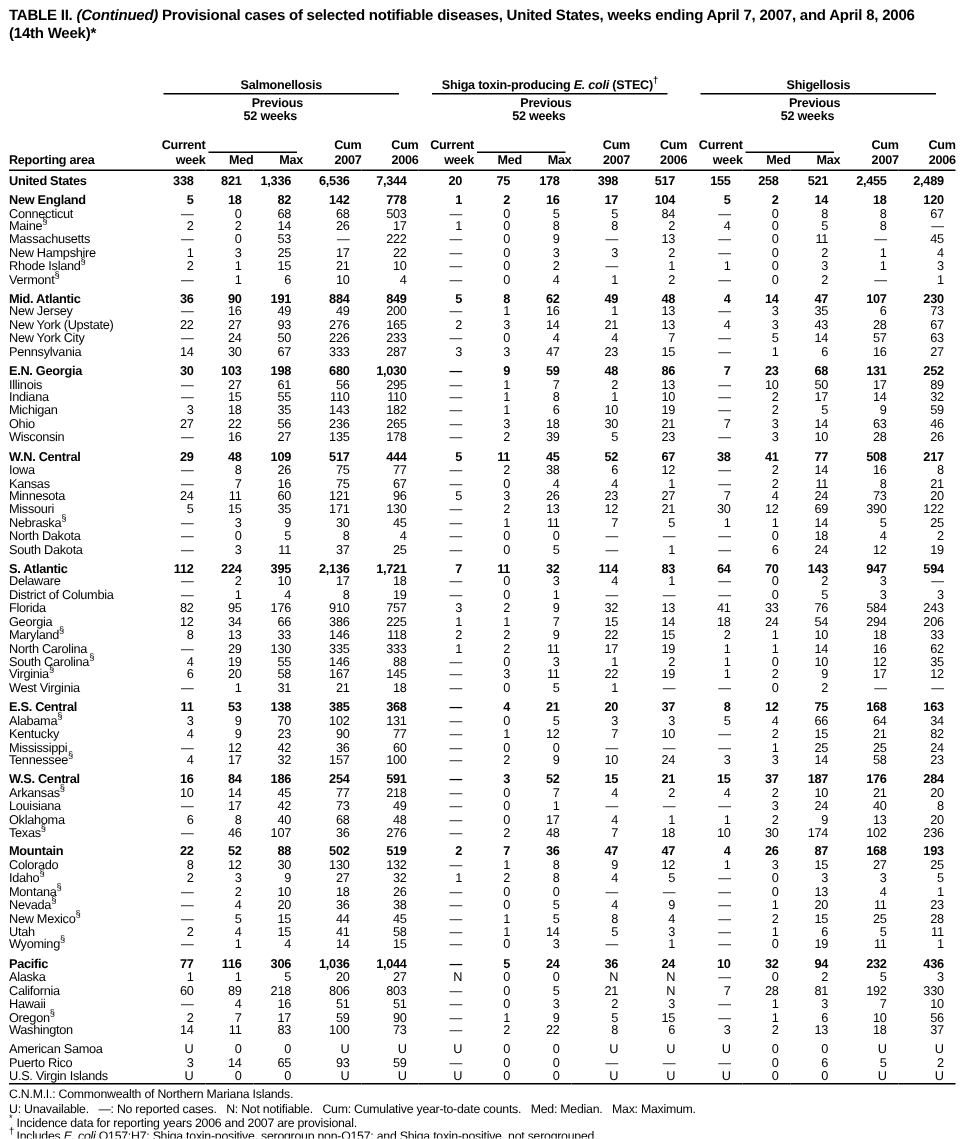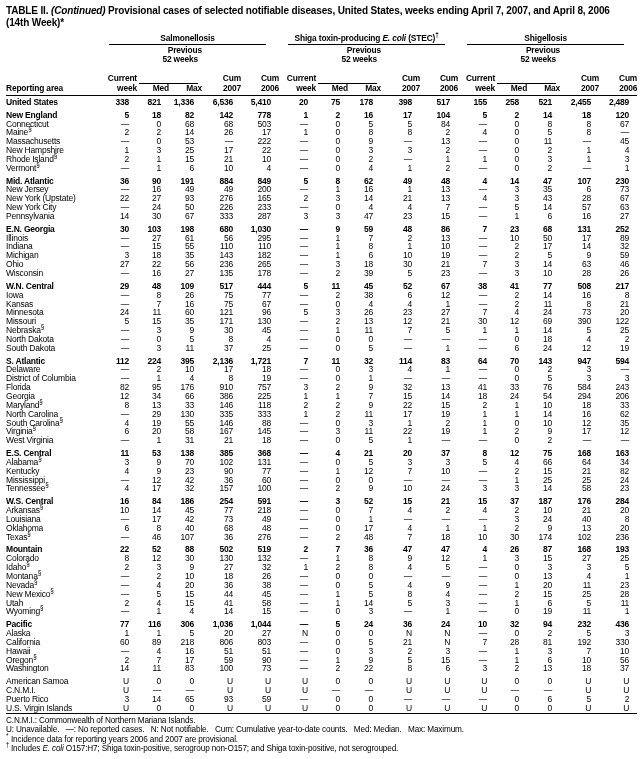--- a/index.html
+++ b/index.html
@@ -10,7 +10,7 @@
   .title{font-size:10px;font-weight:bold;line-height:11.5px;letter-spacing:-0.15px;}
   .i{font-style:italic;}
   sup{font-size:6.3px;vertical-align:super;line-height:0;}
-  table.tbl{border-collapse:collapse;table-layout:fixed;width:629px;margin-top:6px;
+  table.tbl{border-collapse:collapse;table-layout:fixed;width:629px;margin-top:24px;
             border-bottom:1.5px solid #000;}
   .tbl td{padding:0;white-space:nowrap;overflow:visible;}
   thead td{font-size:8.4px;font-weight:bold;line-height:9.2px;vertical-align:bottom;

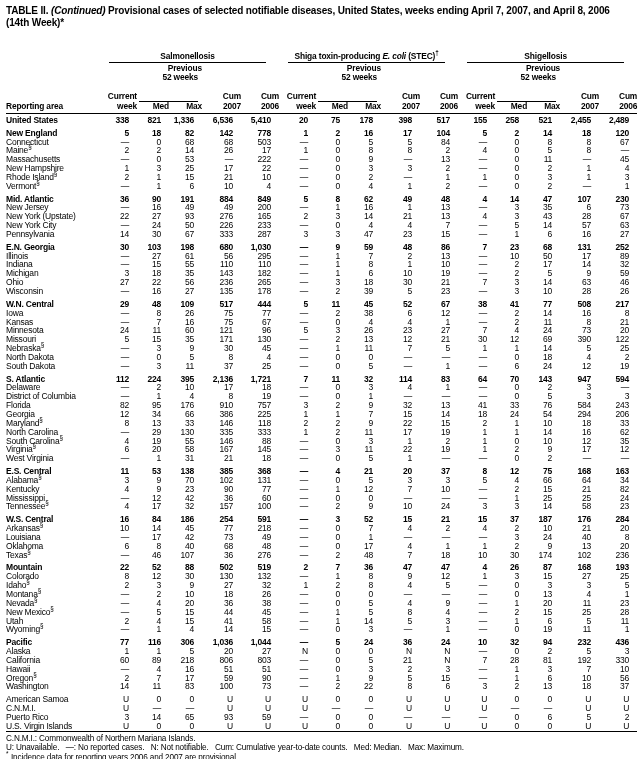--- a/index.html
+++ b/index.html
@@ -134,7 +134,7 @@
           <td class="num">821</td>
           <td class="num">1,336</td>
           <td class="num">6,536</td>
-          <td class="num">5,410</td>
+          <td class="num">7,344</td>
           <td class="num">20</td>
           <td class="num">75</td>
           <td class="num">178</td>

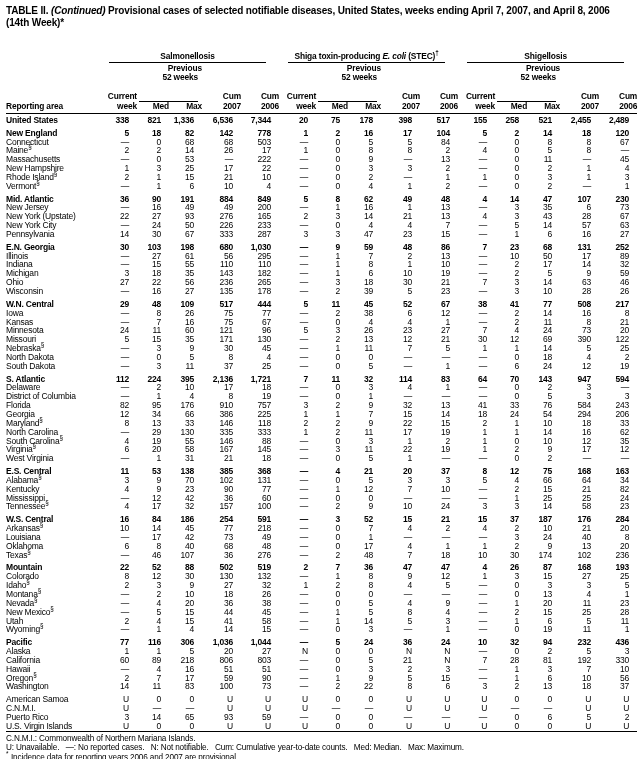--- a/index.html
+++ b/index.html
@@ -1275,24 +1275,6 @@
           <td class="num">U</td>
         </tr>
         <tr>
-          <td class="area">C.N.M.I.</td>
-          <td class="num">U</td>
-          <td class="num">—</td>
-          <td class="num">—</td>
-          <td class="num">U</td>
-          <td class="num">U</td>
-          <td class="num">U</td>
-          <td class="num">—</td>
-          <td class="num">—</td>
-          <td class="num">U</td>
-          <td class="num">U</td>
-          <td class="num">U</td>
-          <td class="num">—</td>
-          <td class="num">—</td>
-          <td class="num">U</td>
-          <td class="num">U</td>
-        </tr>
-        <tr>
           <td class="area">Puerto Rico</td>
           <td class="num">3</td>
           <td class="num">14</td>

